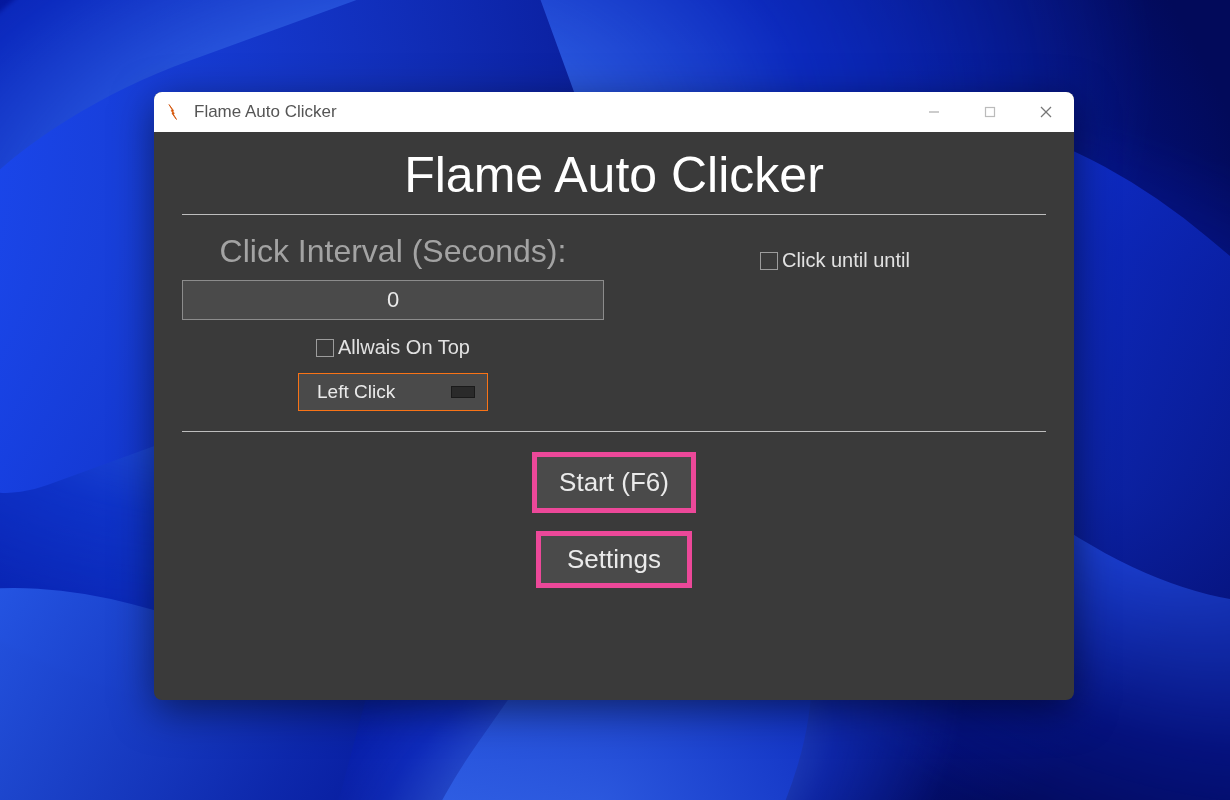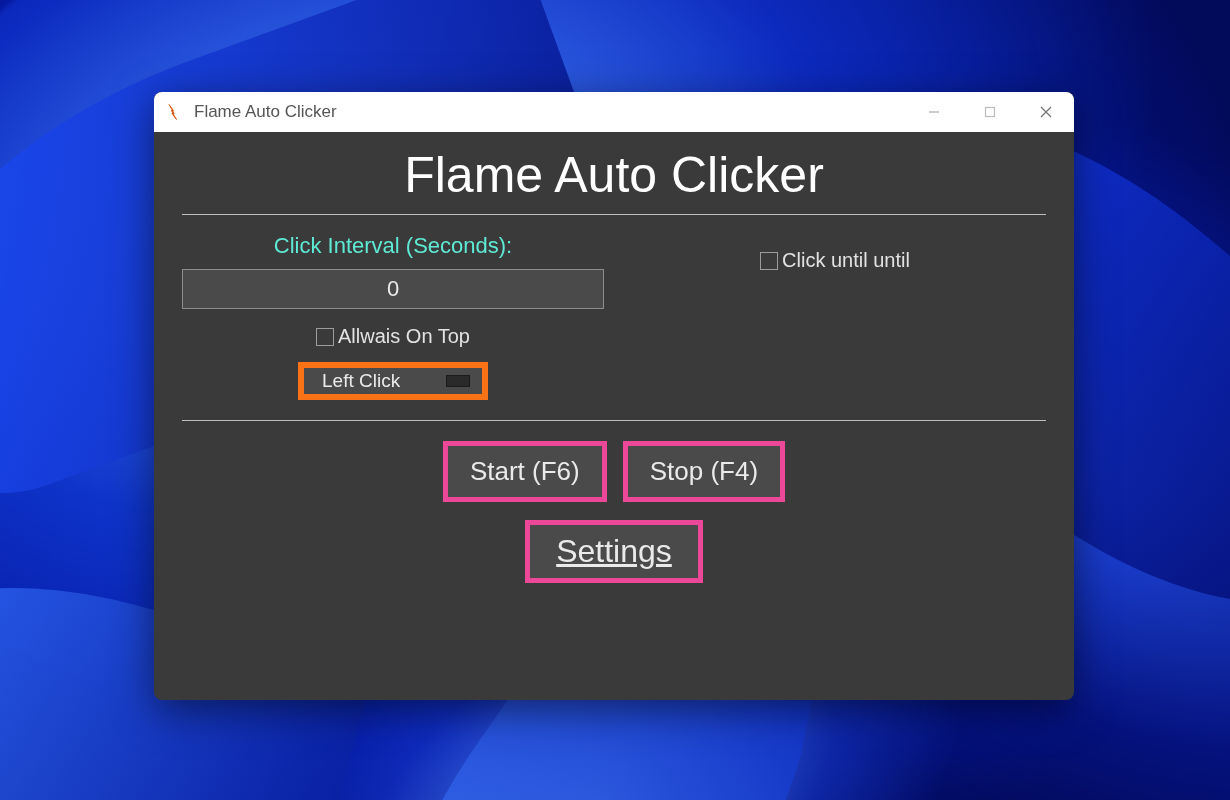--- a/index.html
+++ b/index.html
@@ -108,8 +108,8 @@
     align-items: center;
   }
   .field-label {
-    font-size: 22px;
-    color: #5eead4;
+    font-size: 32px;
+    color: #a3a3a3;
     margin-bottom: 10px;
     font-weight: 400;
   }

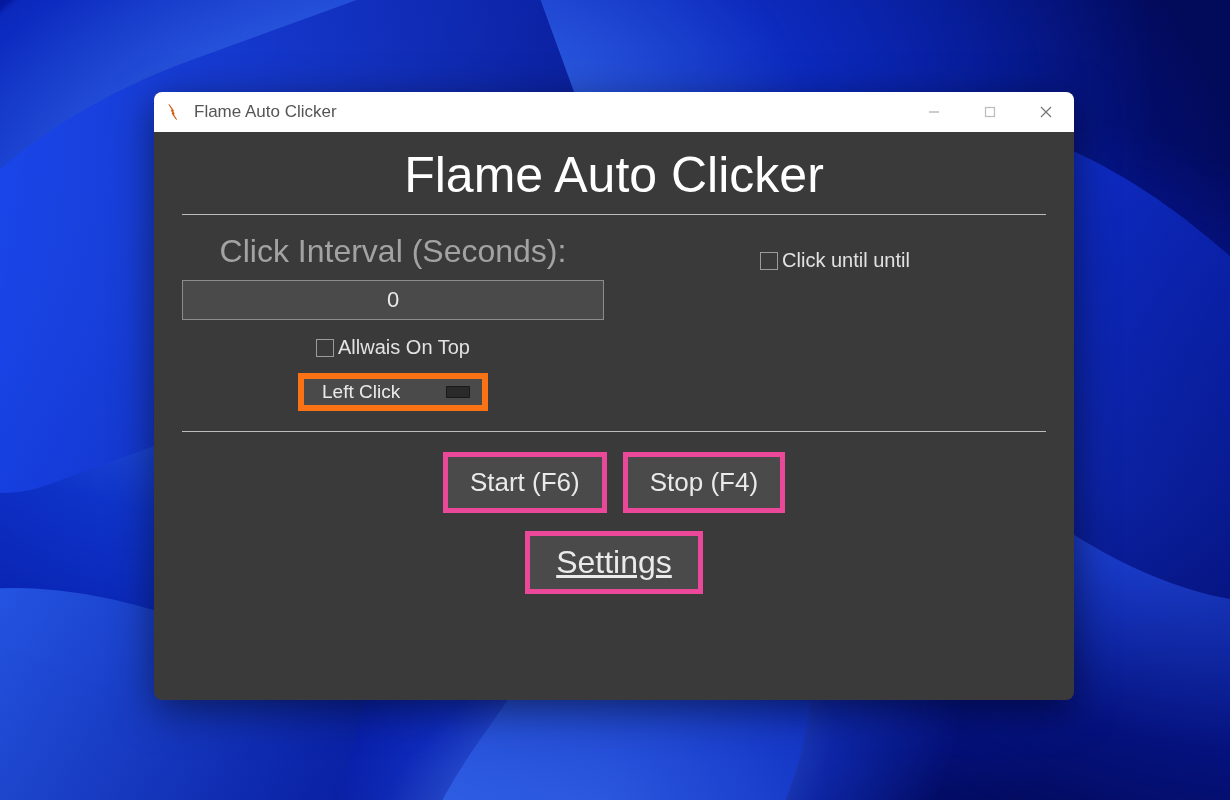--- a/index.html
+++ b/index.html
@@ -142,7 +142,7 @@
     width: 190px;
     height: 38px;
     background: #4a4a4a;
-    border: 6px solid #f97316;
+    border: 1px solid #f97316;
     display: flex;
     align-items: center;
     justify-content: space-between;

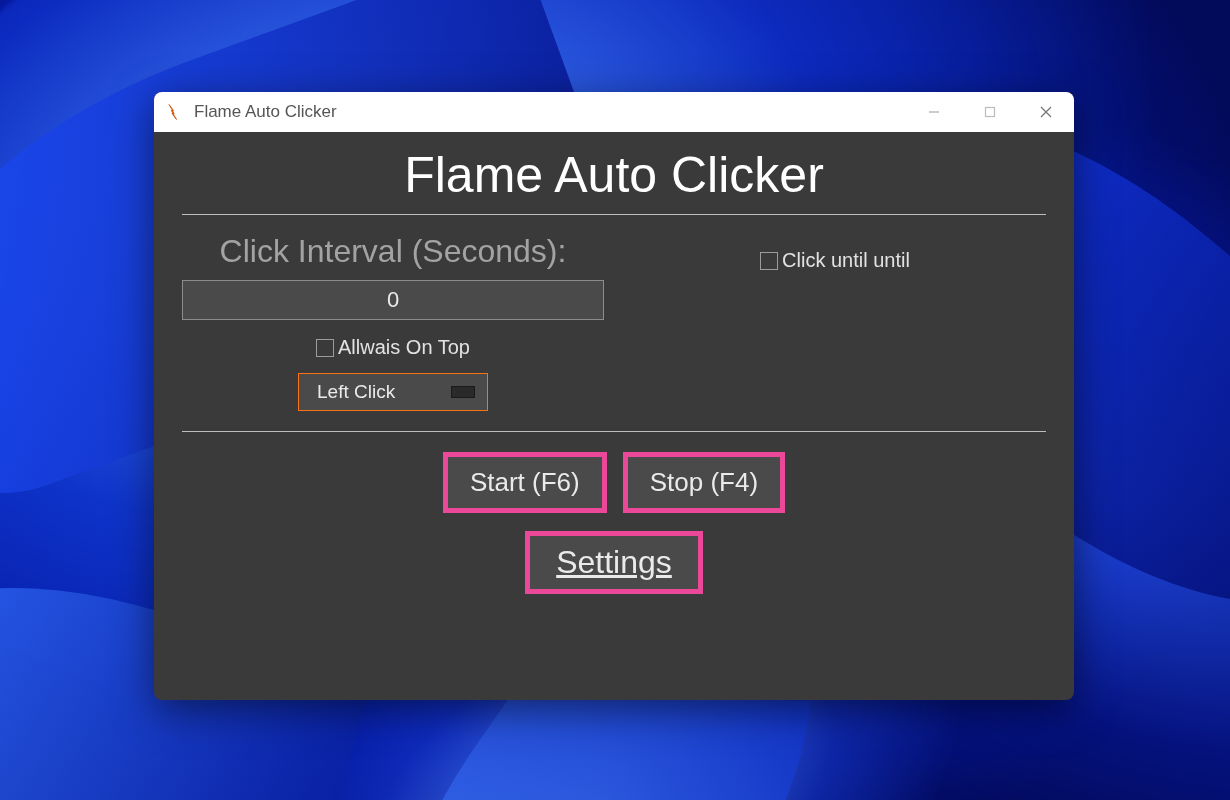--- a/index.html
+++ b/index.html
@@ -250,7 +250,6 @@
 
       <div class="action-row">
         <button class="btn">Start (F6)</button>
-        <button class="btn">Stop (F4)</button>
       </div>
       <div class="settings-row">
         <button class="btn btn-sm">Settings</button>

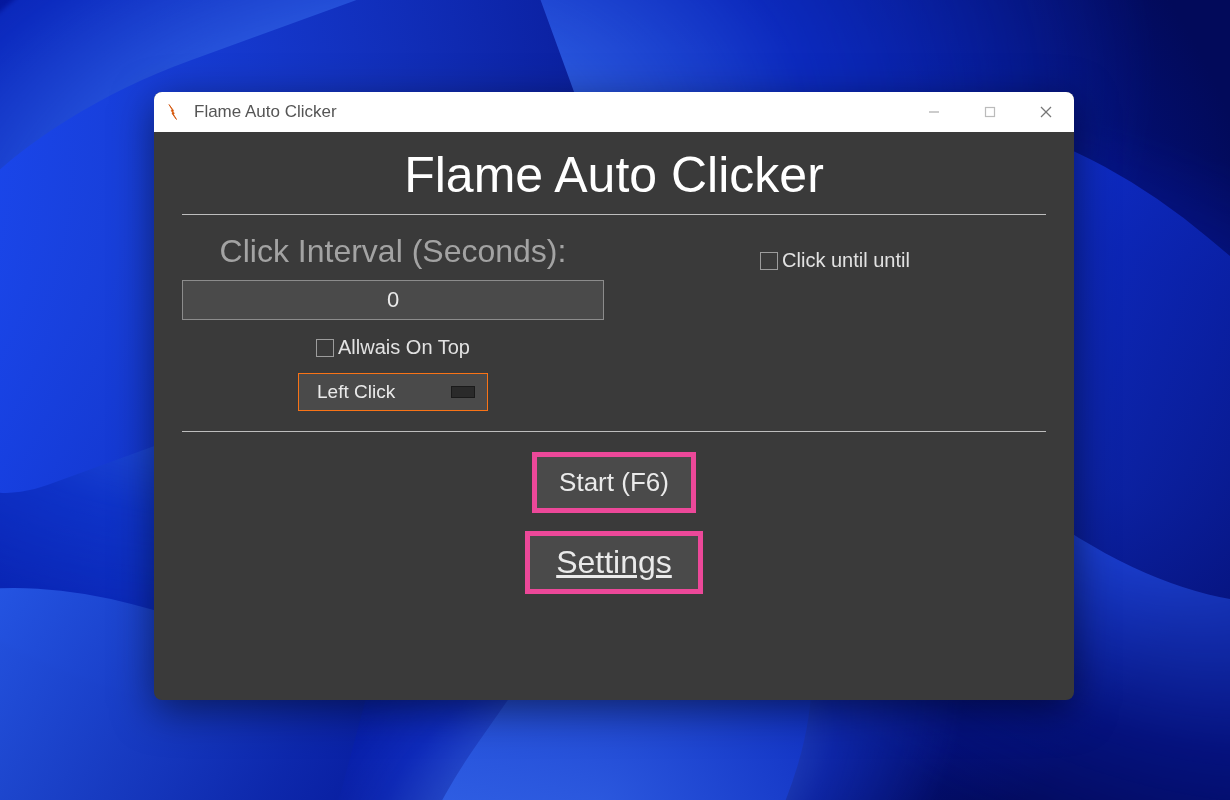--- a/index.html
+++ b/index.html
@@ -170,9 +170,8 @@
     cursor: pointer;
   }
   .btn-sm {
-    font-size: 32px;
+    font-size: 26px;
     padding: 8px 26px;
-    text-decoration: underline;
   }
   .settings-row {
     display: flex;

